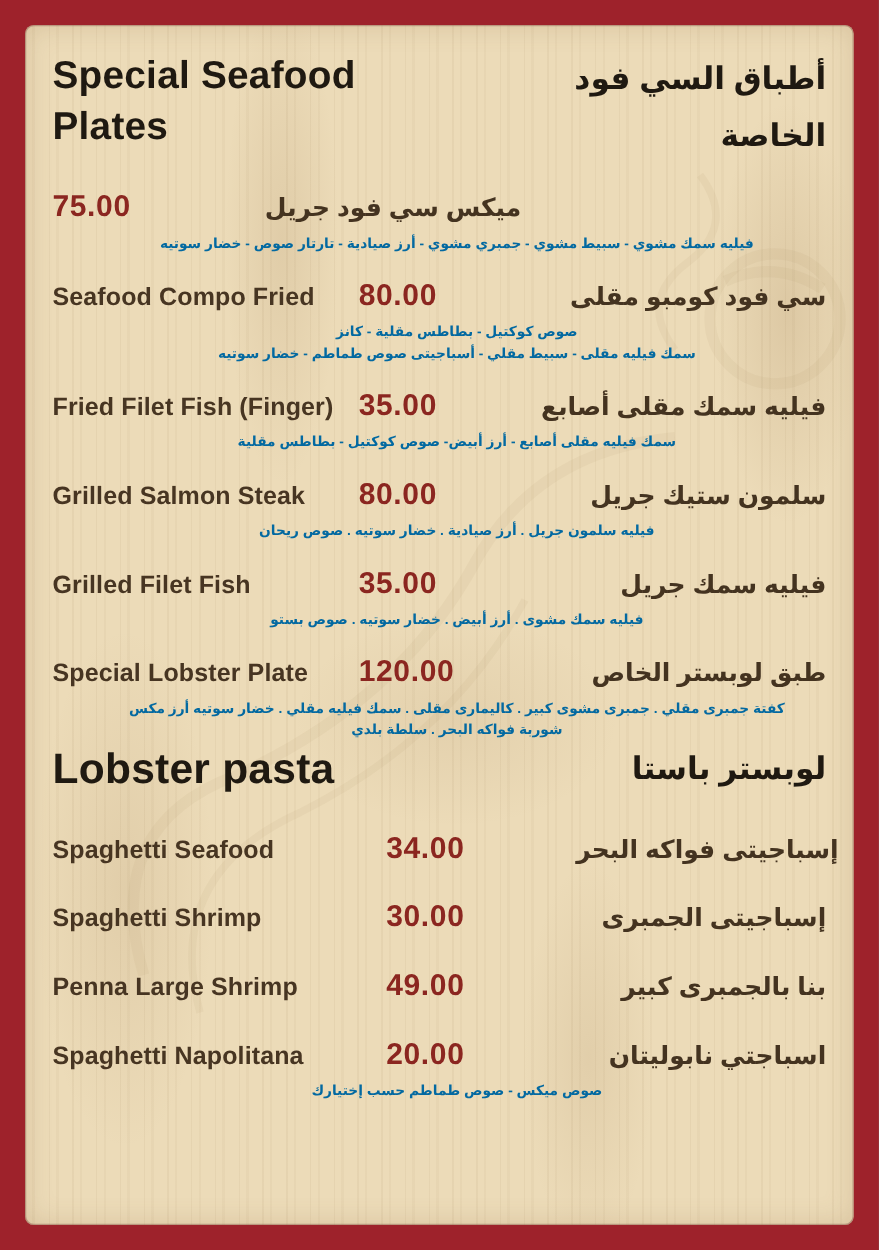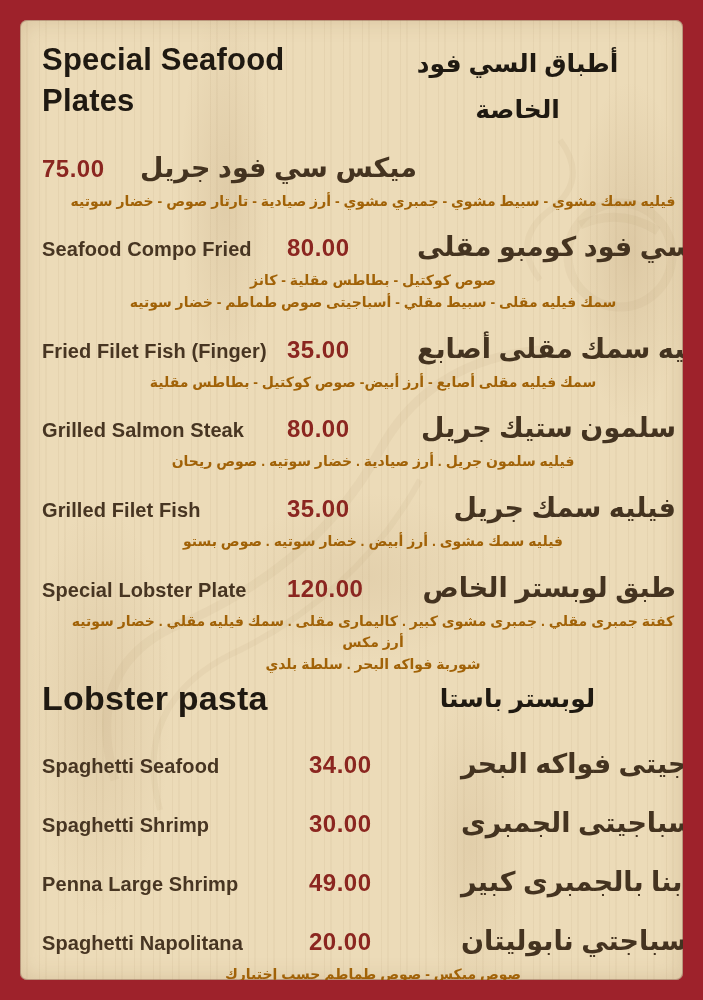--- a/index.html
+++ b/index.html
@@ -12,7 +12,7 @@
   .paper {
     position:relative; width:100%; height:100%; box-sizing:border-box;
     background:#ecdbb8; border-radius:7px;
-    padding:12px 7px 0 22px; overflow:hidden;
+    padding:12px 22px 0 22px; overflow:hidden;
     box-shadow: inset 0 0 0 1px rgba(100,30,30,.30), inset 0 0 22px rgba(130,90,45,.20);
   }
   

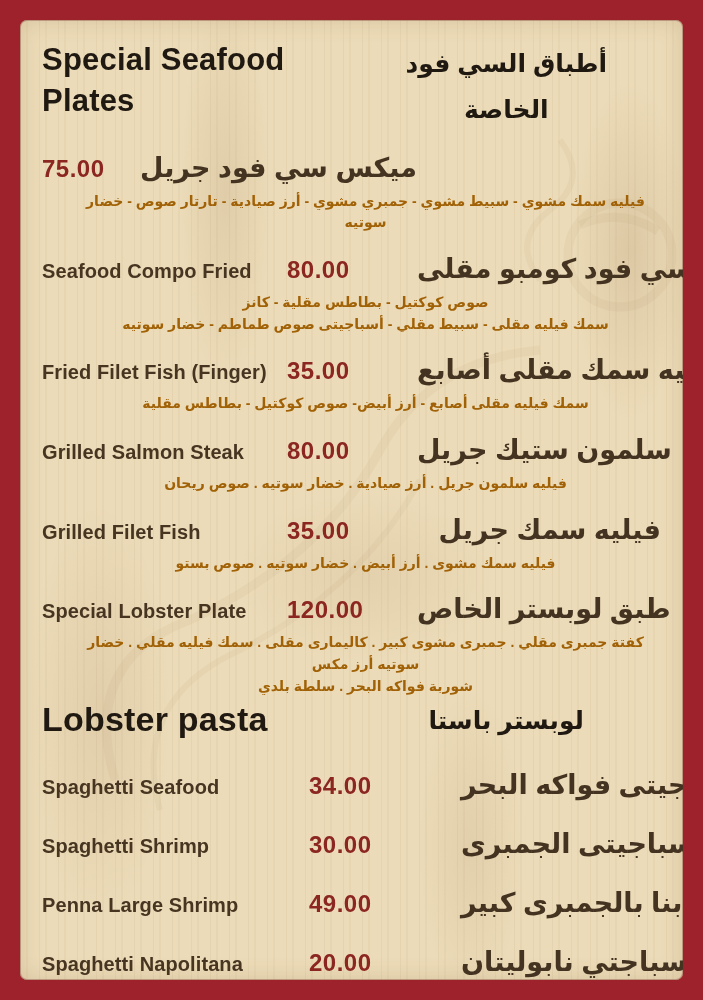--- a/index.html
+++ b/index.html
@@ -34,7 +34,7 @@
   .sec-header.second { align-items:center; }
   .sec-title-en { font-size:31px; line-height:1.32; font-weight:bold; color:#1f1911; max-width:330px; letter-spacing:.2px; }
   .sec-header.second .sec-title-en { font-size:34px; }
-  .sec-title-ar { font-size:25px; line-height:1.85; font-weight:bold; color:#1f1911; text-align:center; direction:rtl; }
+  .sec-title-ar { font-size:25px; line-height:1.85; font-weight:bold; color:#1f1911; text-align:right; direction:rtl; }
   .sec-header.second .sec-title-ar { line-height:1.2; }
 
   .row { display:grid; grid-template-columns:245px 130px 1fr; align-items:baseline; margin-top:19px; }

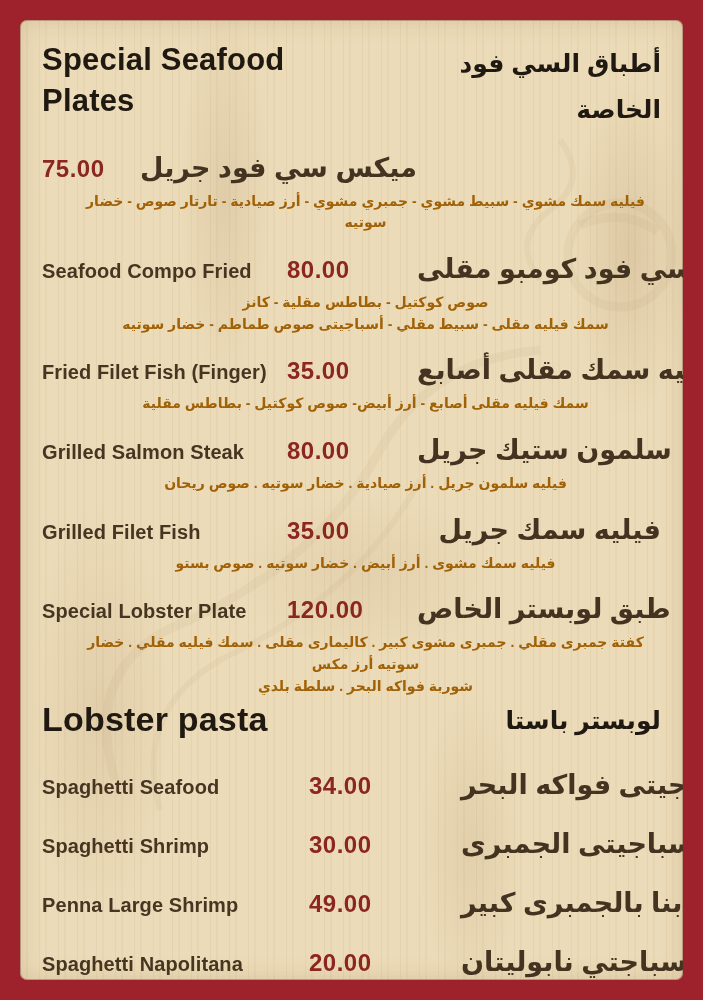--- a/index.html
+++ b/index.html
@@ -41,7 +41,7 @@
   .row.loose { margin-top:27px;gap:22px; }
   .name-en { font-size:20px; font-weight:bold; color:#473522; white-space:nowrap; letter-spacing:.1px; }
   .price { font-size:24px; font-weight:bold; color:#8b2620; text-align:left; letter-spacing:.5px; }
-  .name-ar { font-size:27px; font-weight:bold; color:#443320; text-align:right; direction:rtl; white-space:nowrap; }
+  .name-ar { font-size:20px; font-weight:bold; color:#443320; text-align:right; direction:rtl; white-space:nowrap; }
 
   .desc { font-size:14px; font-weight:bold; color:#a16207; text-align:center; direction:rtl;
           margin-top:7px; line-height:1.55; padding-left:28px; }

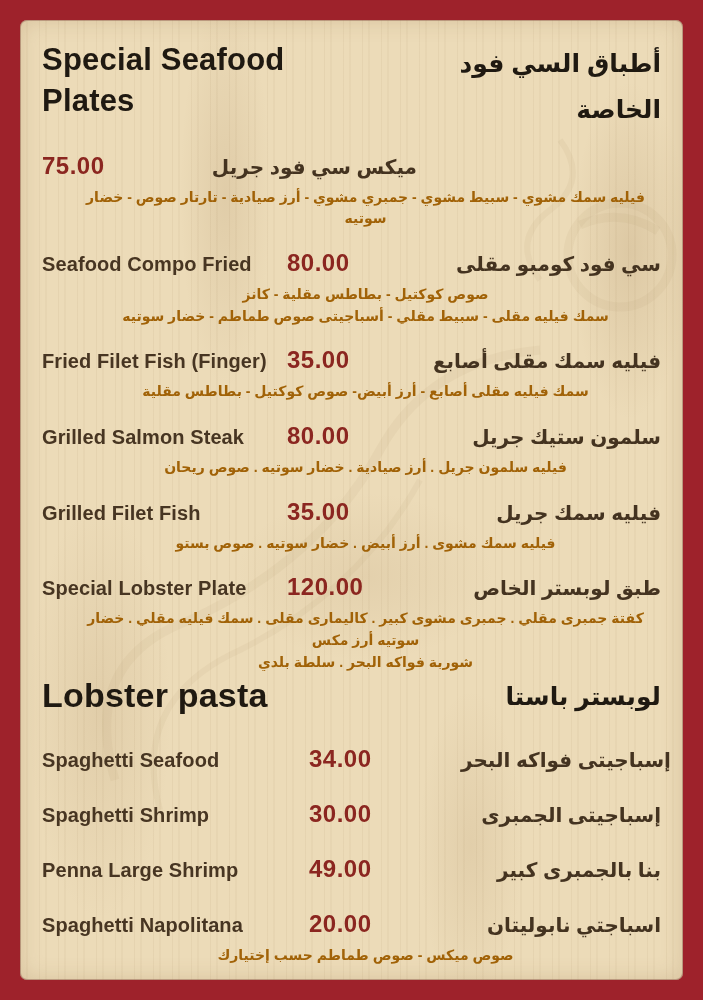--- a/index.html
+++ b/index.html
@@ -43,7 +43,7 @@
   .price { font-size:24px; font-weight:bold; color:#8b2620; text-align:left; letter-spacing:.5px; }
   .name-ar { font-size:20px; font-weight:bold; color:#443320; text-align:right; direction:rtl; white-space:nowrap; }
 
-  .desc { font-size:14px; font-weight:bold; color:#a16207; text-align:center; direction:rtl;
+  .desc { font-size:11px; font-weight:bold; color:#0369a1; text-align:center; direction:rtl;
           margin-top:7px; line-height:1.55; padding-left:28px; }
 </style>
 </head>

